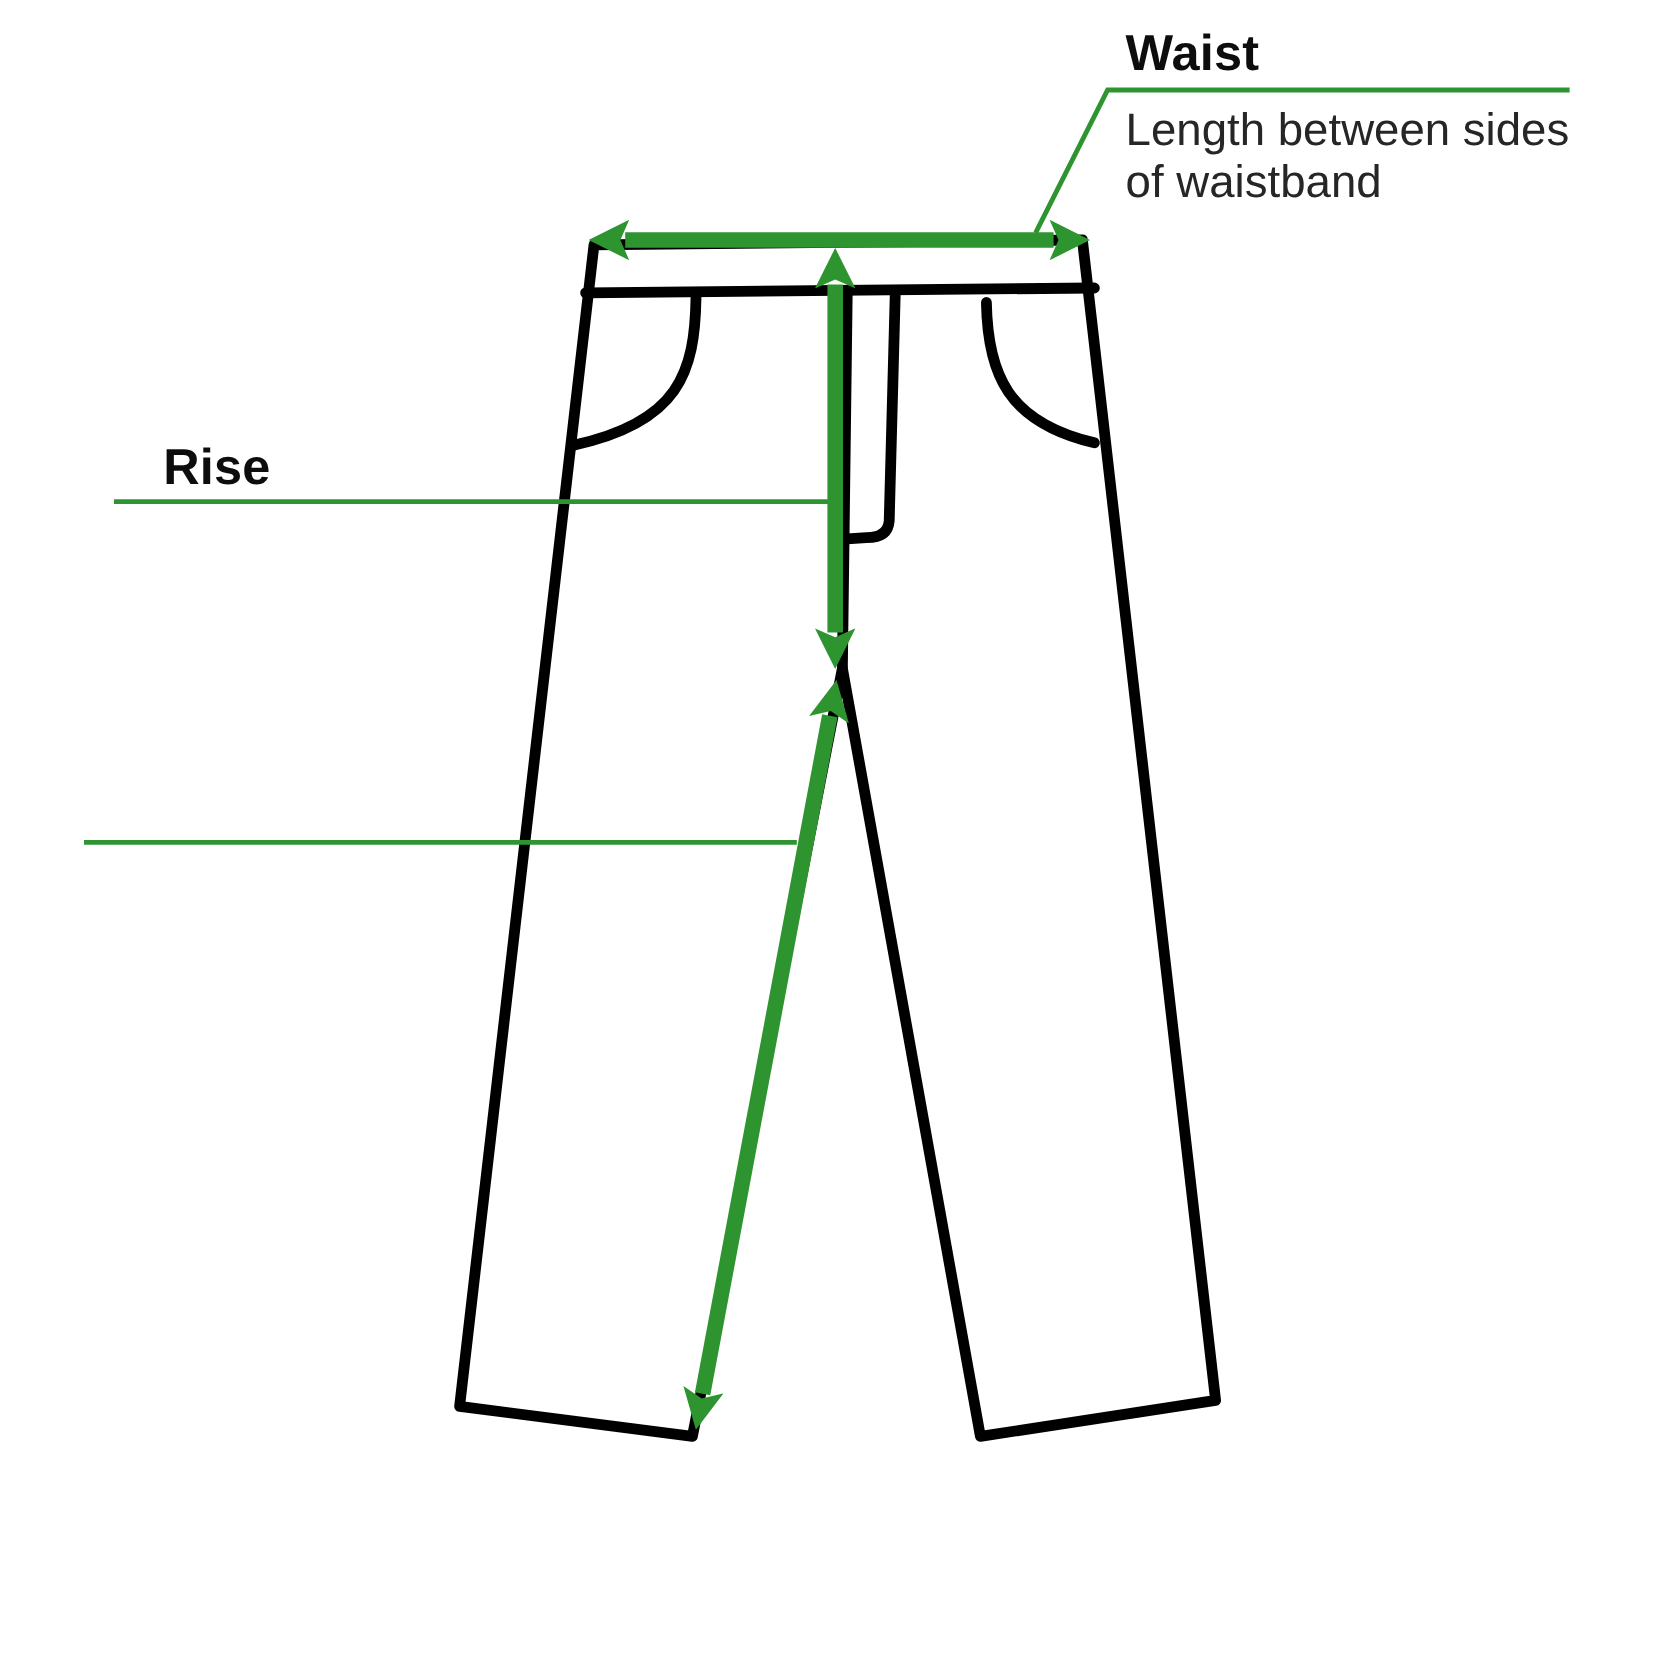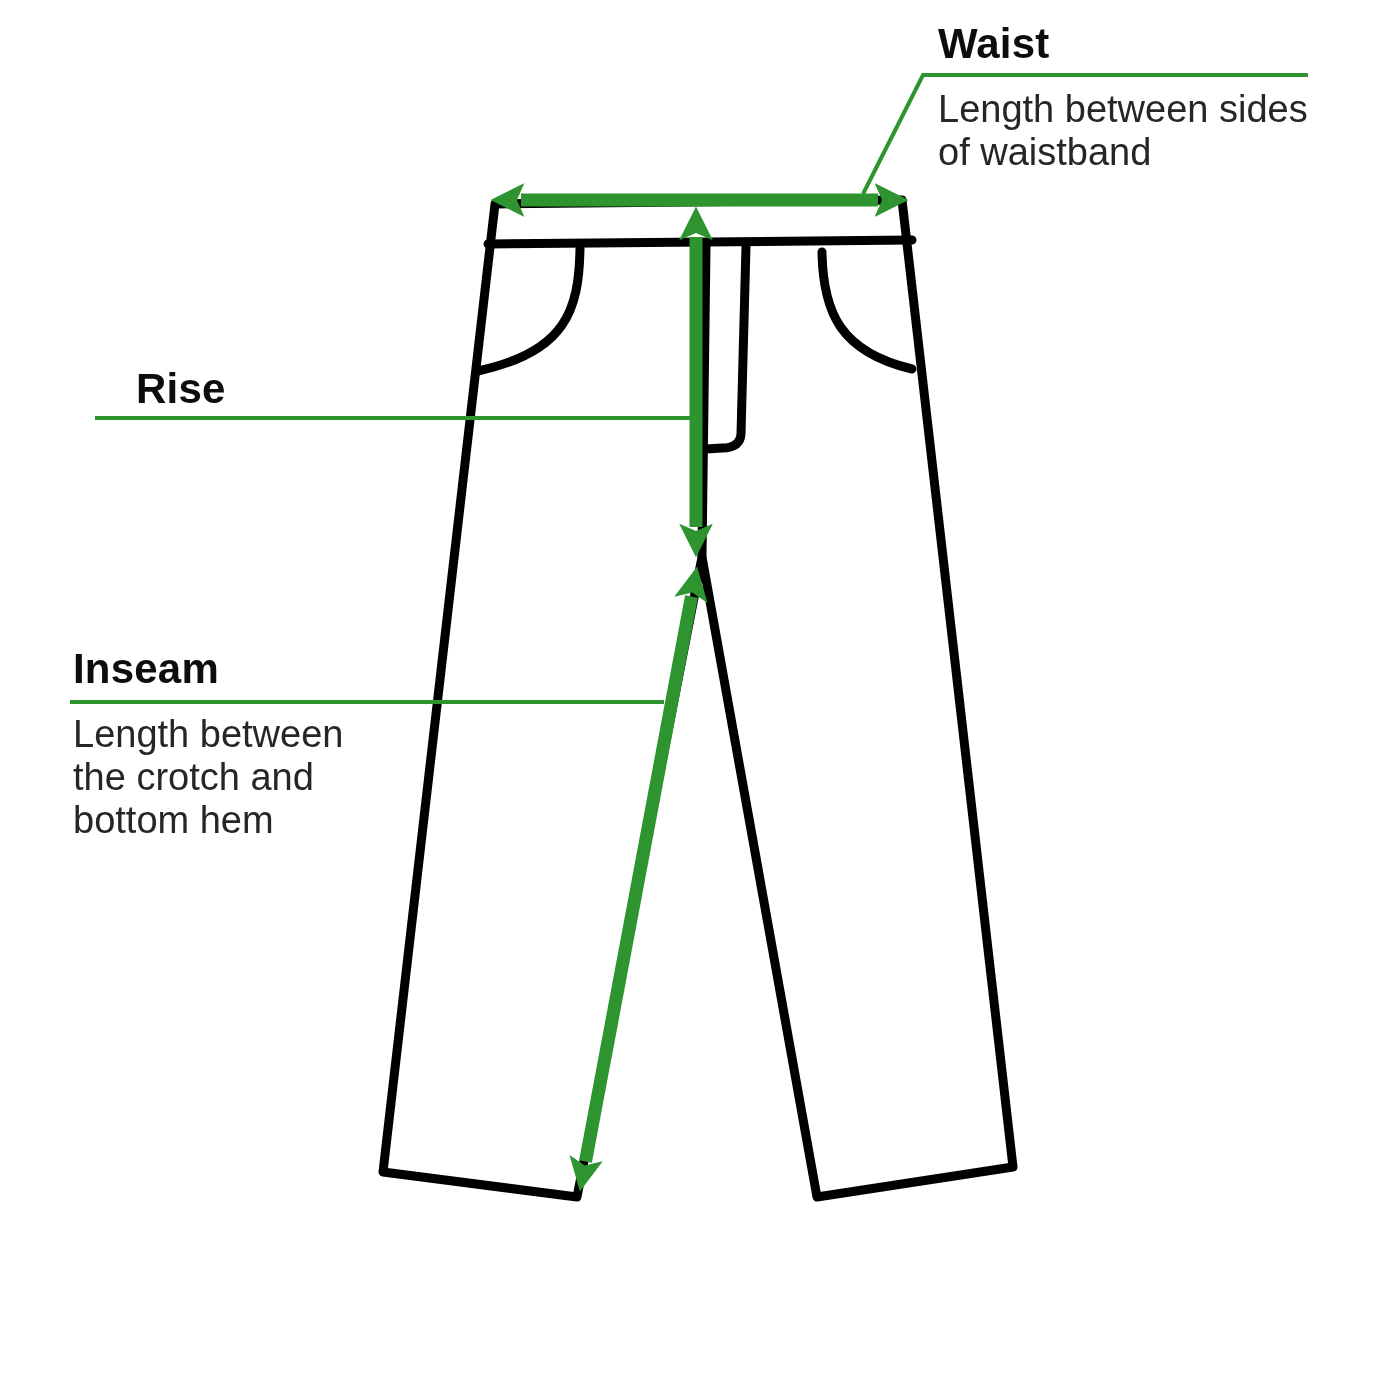--- a/index.html
+++ b/index.html
@@ -112,12 +112,6 @@
     <h2 class="label-title">Rise</h2>
   </div>
 
-  <div class="label-block label-inseam">
-    <h2 class="label-title">Inseam</h2>
-    <p class="label-desc">Length between
-the crotch and
-bottom hem</p>
-  </div>
 
 </div>
 

